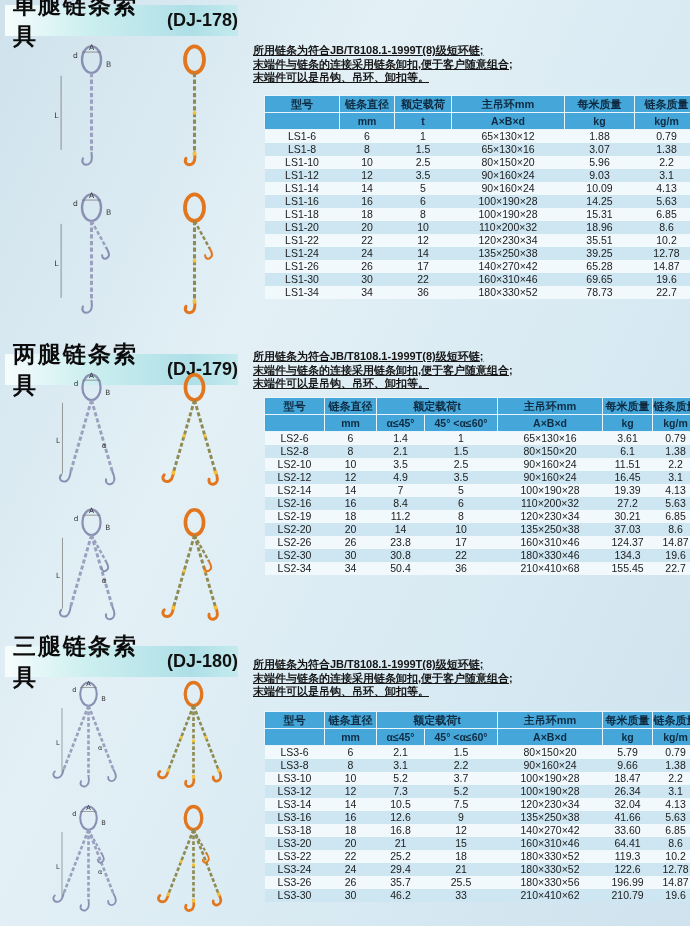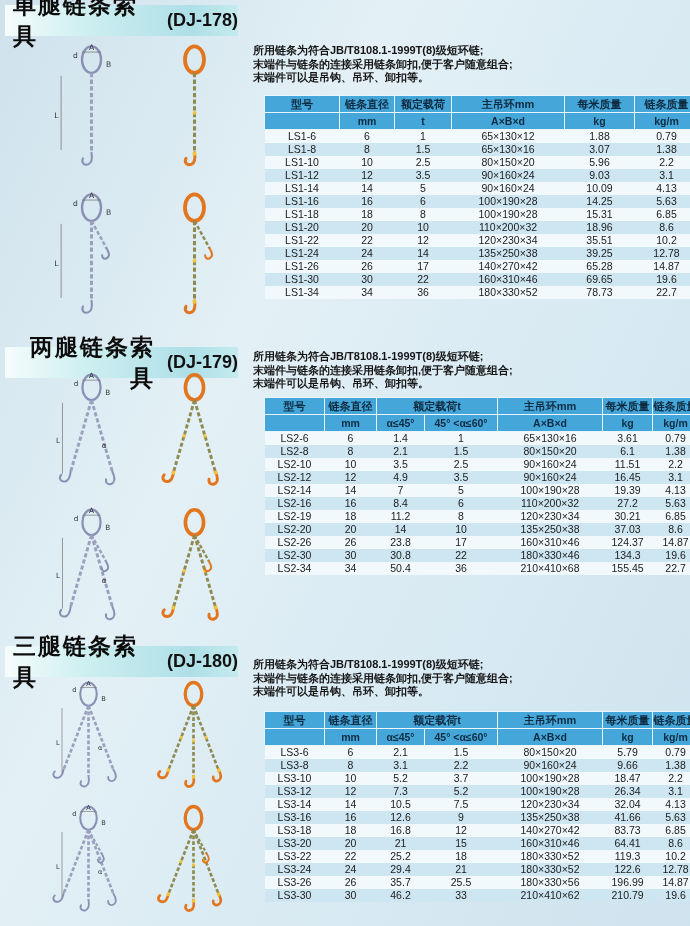--- a/index.html
+++ b/index.html
@@ -17,7 +17,7 @@
   }
   .title-band .t{font-size:23px;font-weight:bold;letter-spacing:2px;color:#0c0c0c;}
   .title-band .c{font-size:18px;font-weight:bold;color:#111;margin-left:12px;white-space:nowrap;}
-  .notes{position:absolute;left:253px;width:432px;font-size:11px;font-weight:600;line-height:13.5px;color:#161616;}
+  .notes{position:absolute;left:253px;width:432px;font-size:11px;font-weight:600;line-height:13.5px;color:#161616;text-decoration:underline;}
   table.spec{
     position:absolute;left:264px;width:434px;border-collapse:collapse;table-layout:fixed;
     font-size:10.5px;text-align:center;

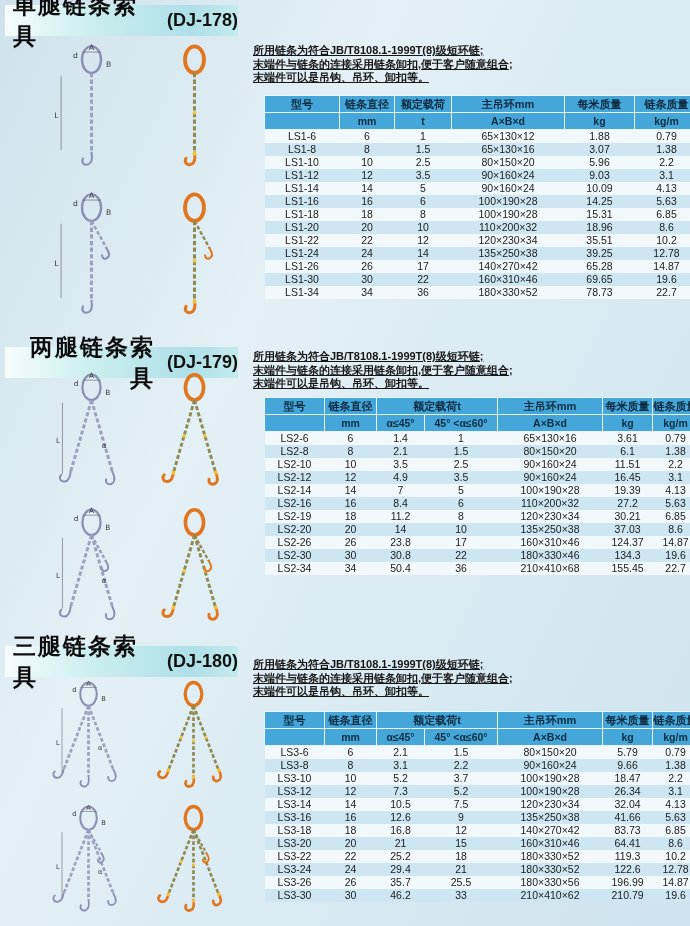--- a/index.html
+++ b/index.html
@@ -242,7 +242,7 @@
 </div>
 
 <div class="section" style="top:332px;height:308px;">
-  <div class="title-band" style="top:15px;text-align:right;">
+  <div class="title-band" style="top:22px;">
     <span class="t">两腿链条索具</span>
     <span class="c">(DJ-179)</span>
   </div>

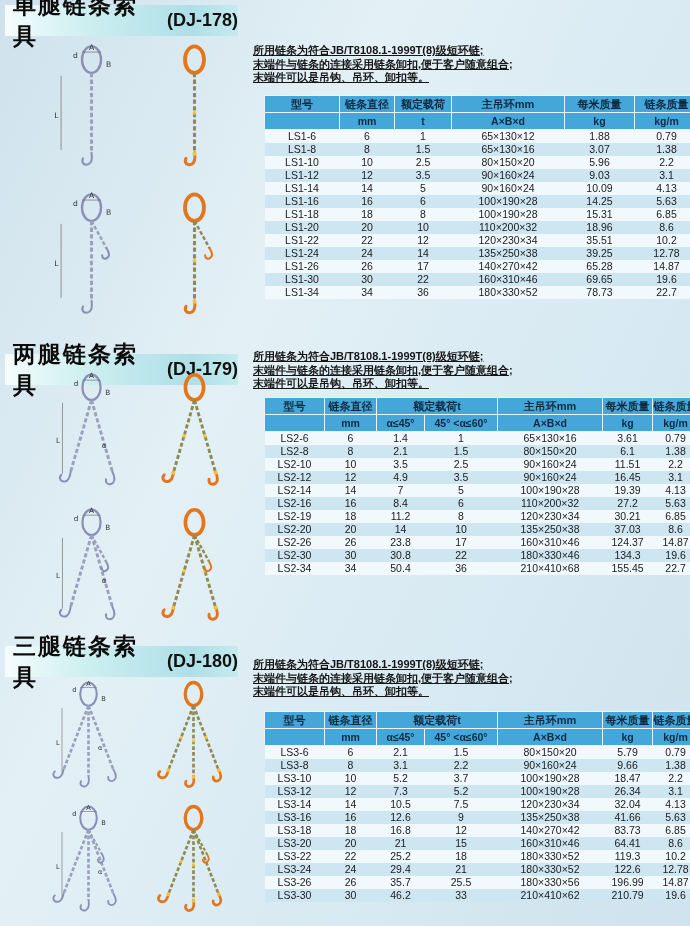--- a/index.html
+++ b/index.html
@@ -664,7 +664,7 @@
           <td>16.8</td>
           <td>12</td>
           <td>140×270×42</td>
-          <td>83.73</td>
+          <td>33.60</td>
           <td>6.85</td>
         </tr>
         <tr>

